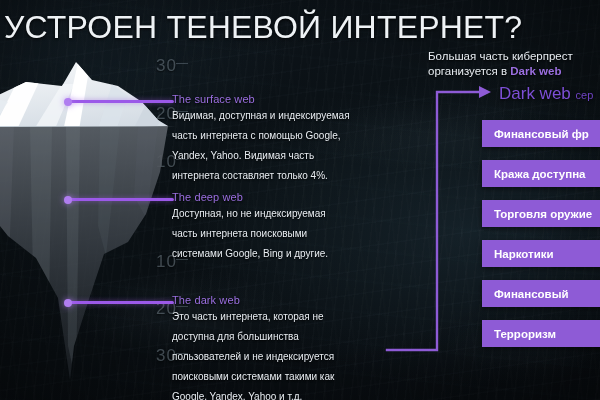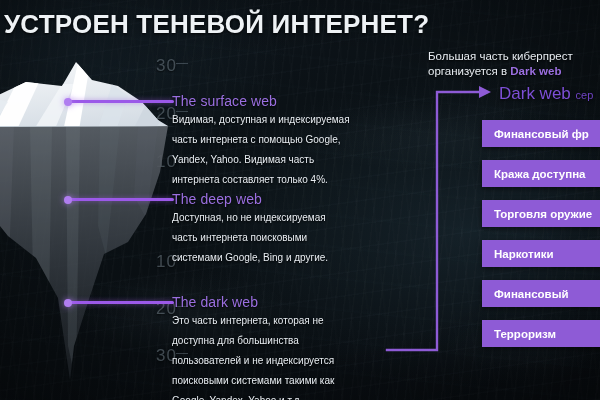--- a/index.html
+++ b/index.html
@@ -53,8 +53,8 @@
   #title {
     position: absolute;
     left: 4px; top: 9px;
-    font-size: 26px;
-    font-weight: bold;
+    font-size: 32px;
+    font-weight: normal;
     letter-spacing: .2px;
     color: #eef2f5;
     white-space: nowrap;

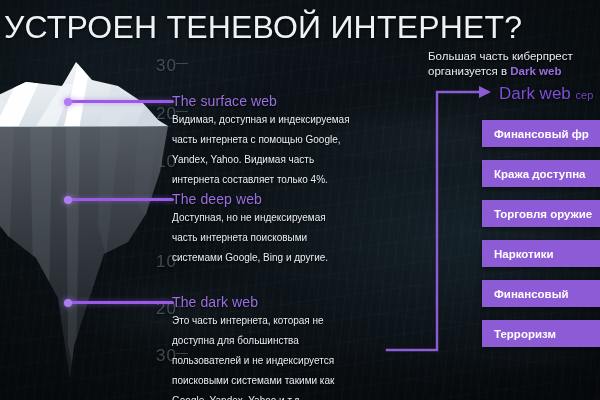--- a/index.html
+++ b/index.html
@@ -104,7 +104,7 @@
   
   .block { position: absolute; z-index: 11; width: 212px; }
   .block h3 {
-    font-size: 14px;
+    font-size: 11px;
     font-weight: normal;
     color: #9b6fe0;
     margin-bottom: 1px;

